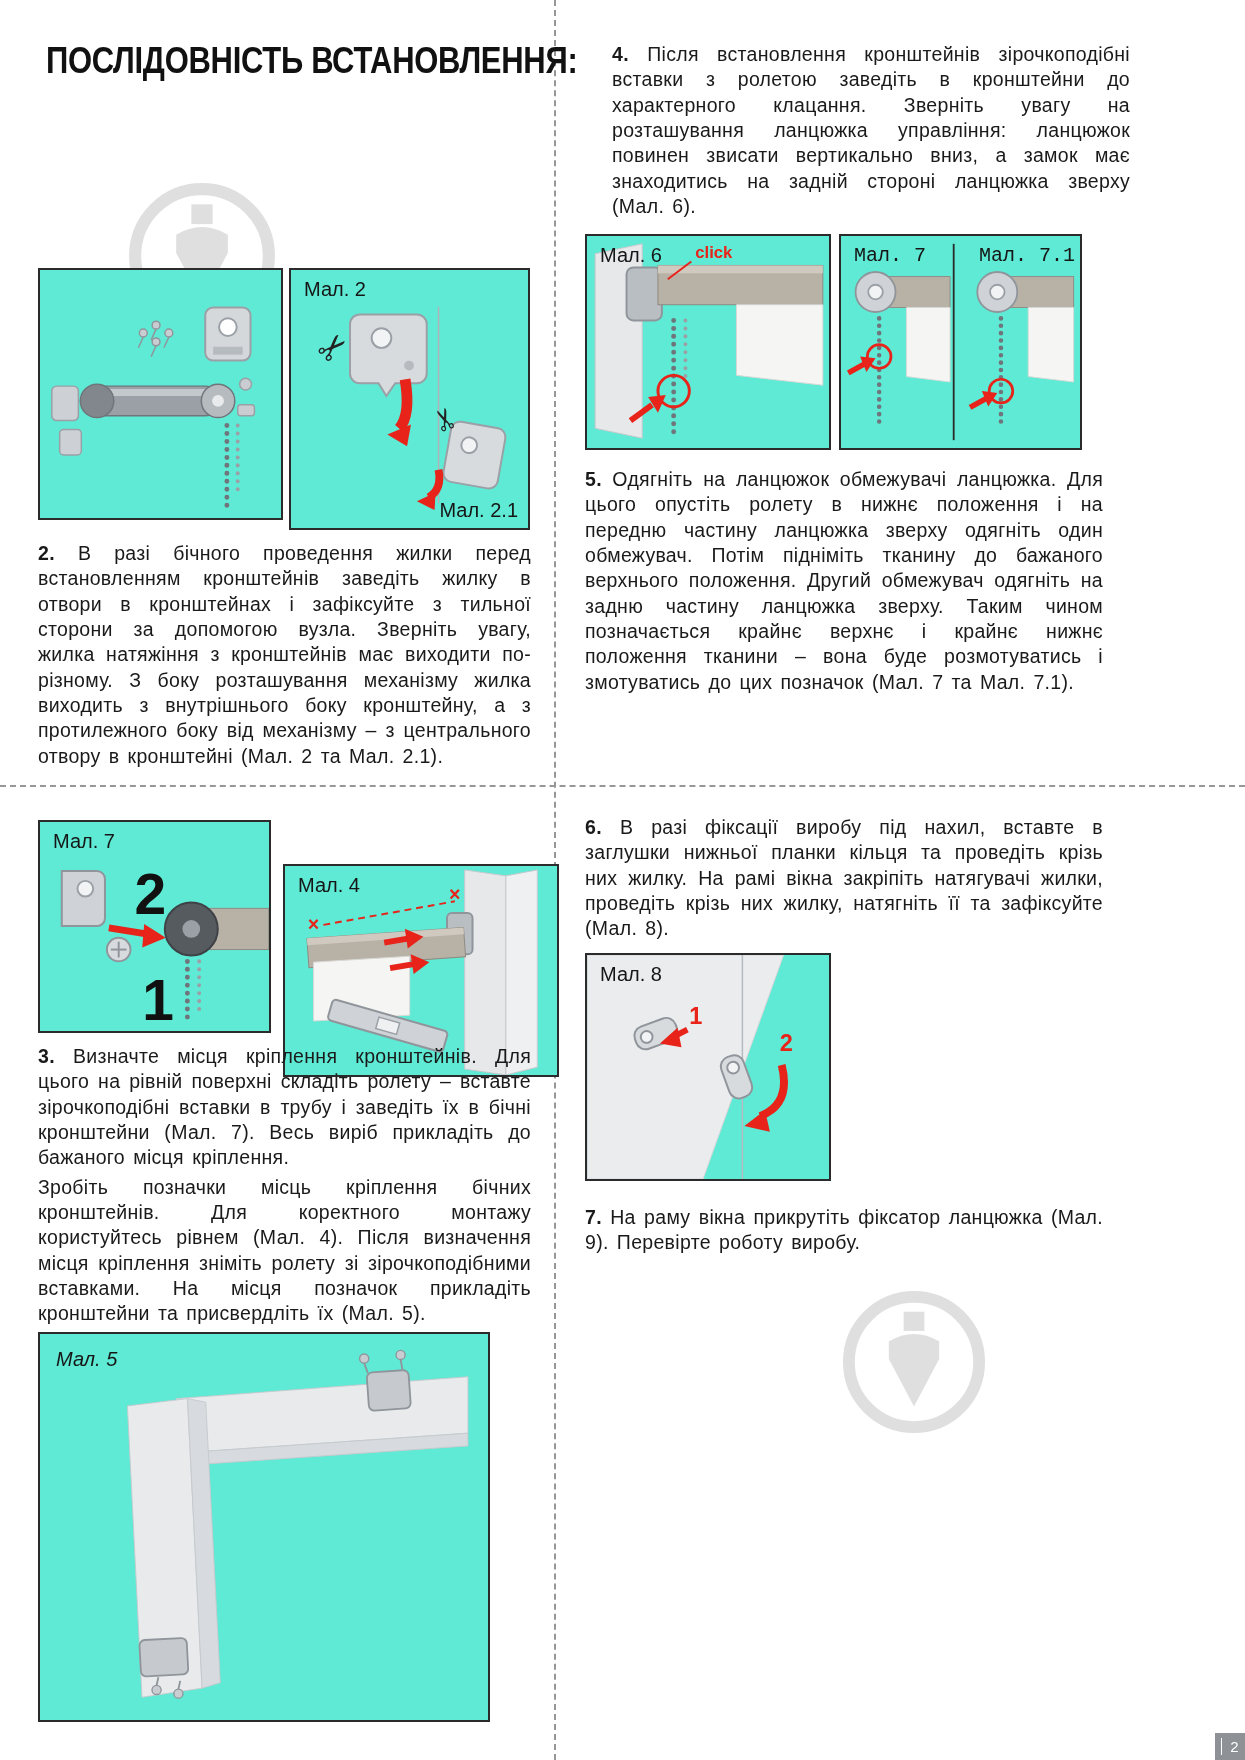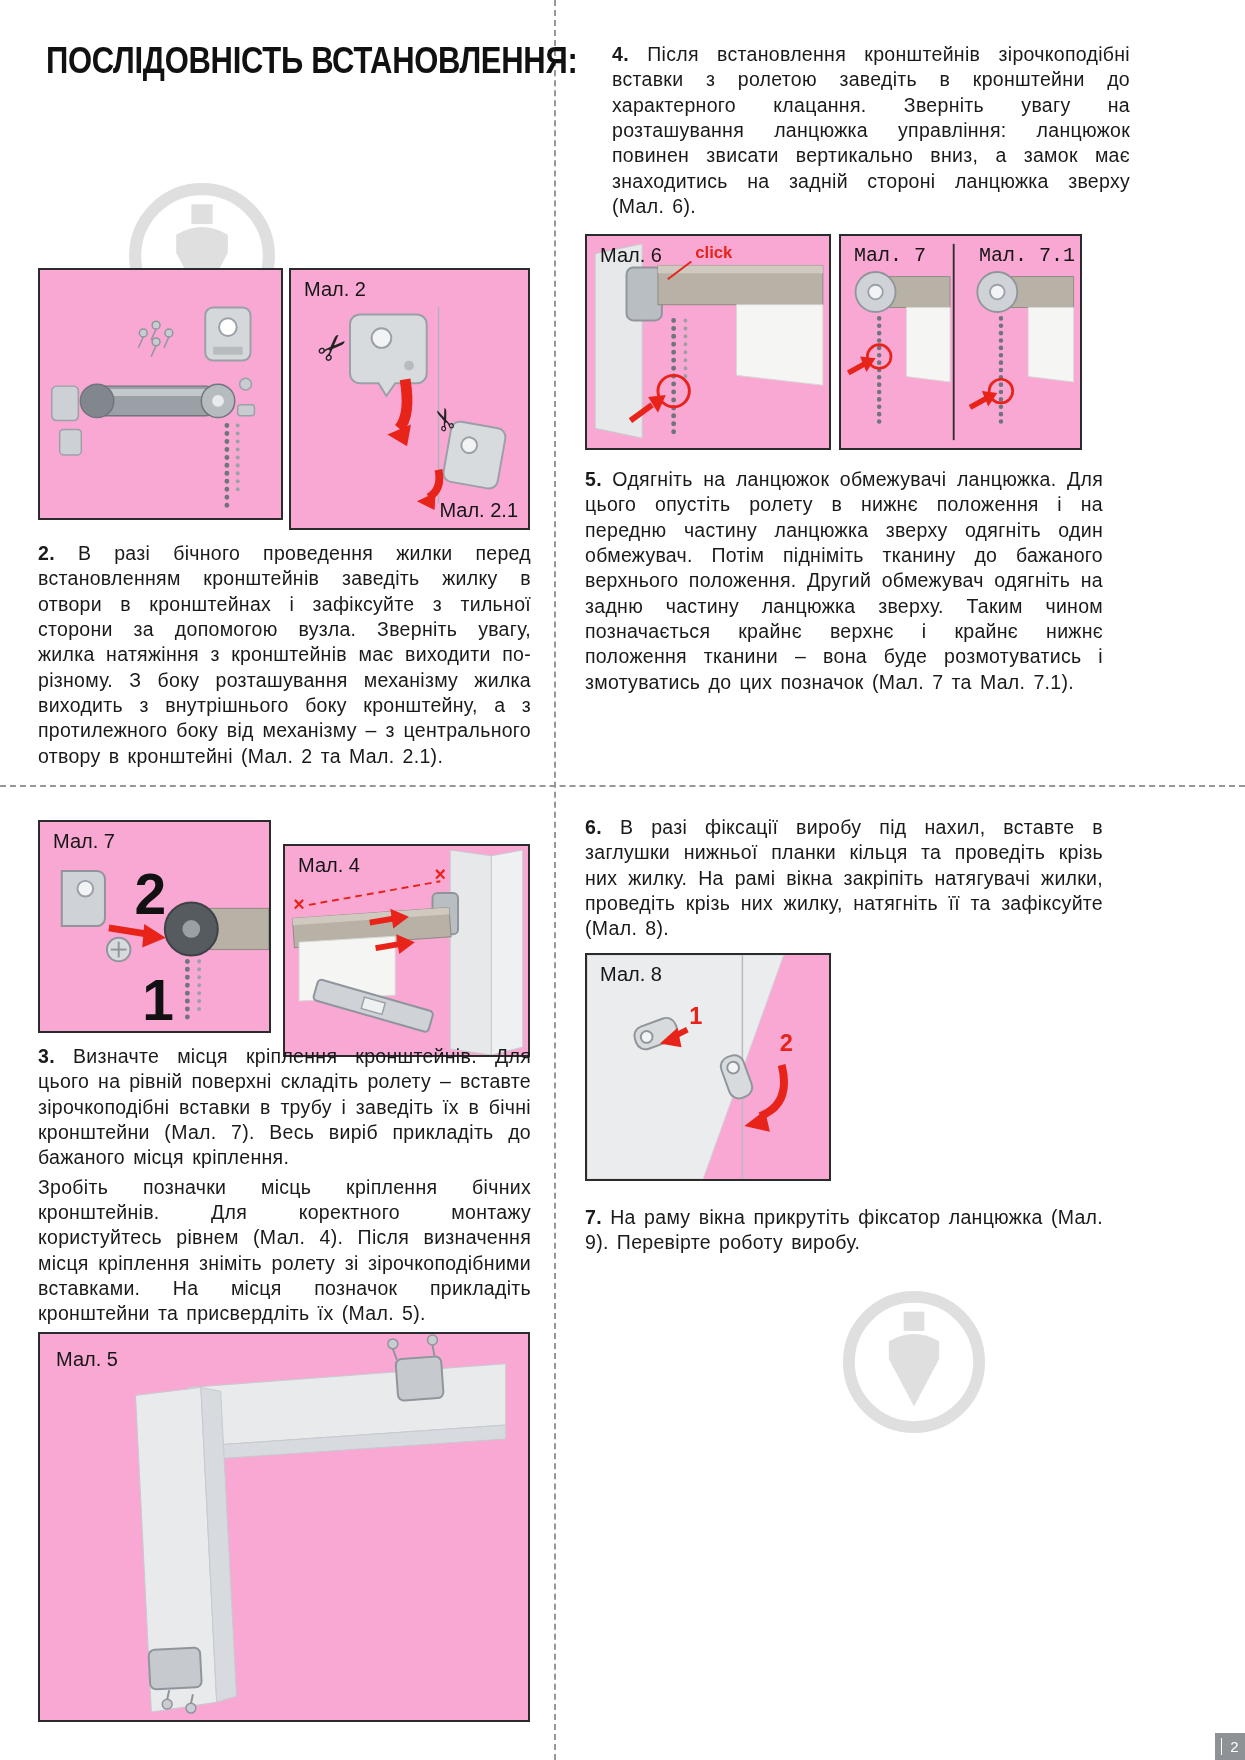--- a/index.html
+++ b/index.html
@@ -20,7 +20,7 @@
   }
   .body-text .num { font-weight:bold; }
   .para2 { margin-top:4px; }
-  .figbox { position:absolute; border:2px solid #2b2b2b; background:#f9a8d4; }
+  .figbox { position:absolute; border:2px solid #2b2b2b; background:#5eead4; }
   .figbox svg { position:absolute; left:0; top:0; width:100%; height:100%; }
   .figlabel { position:absolute; left:13px; top:8px; font-size:20px; color:#161616; z-index:3; background:transparent; }
   .figlabel.br { left:auto; top:auto; right:10px; bottom:6px; }

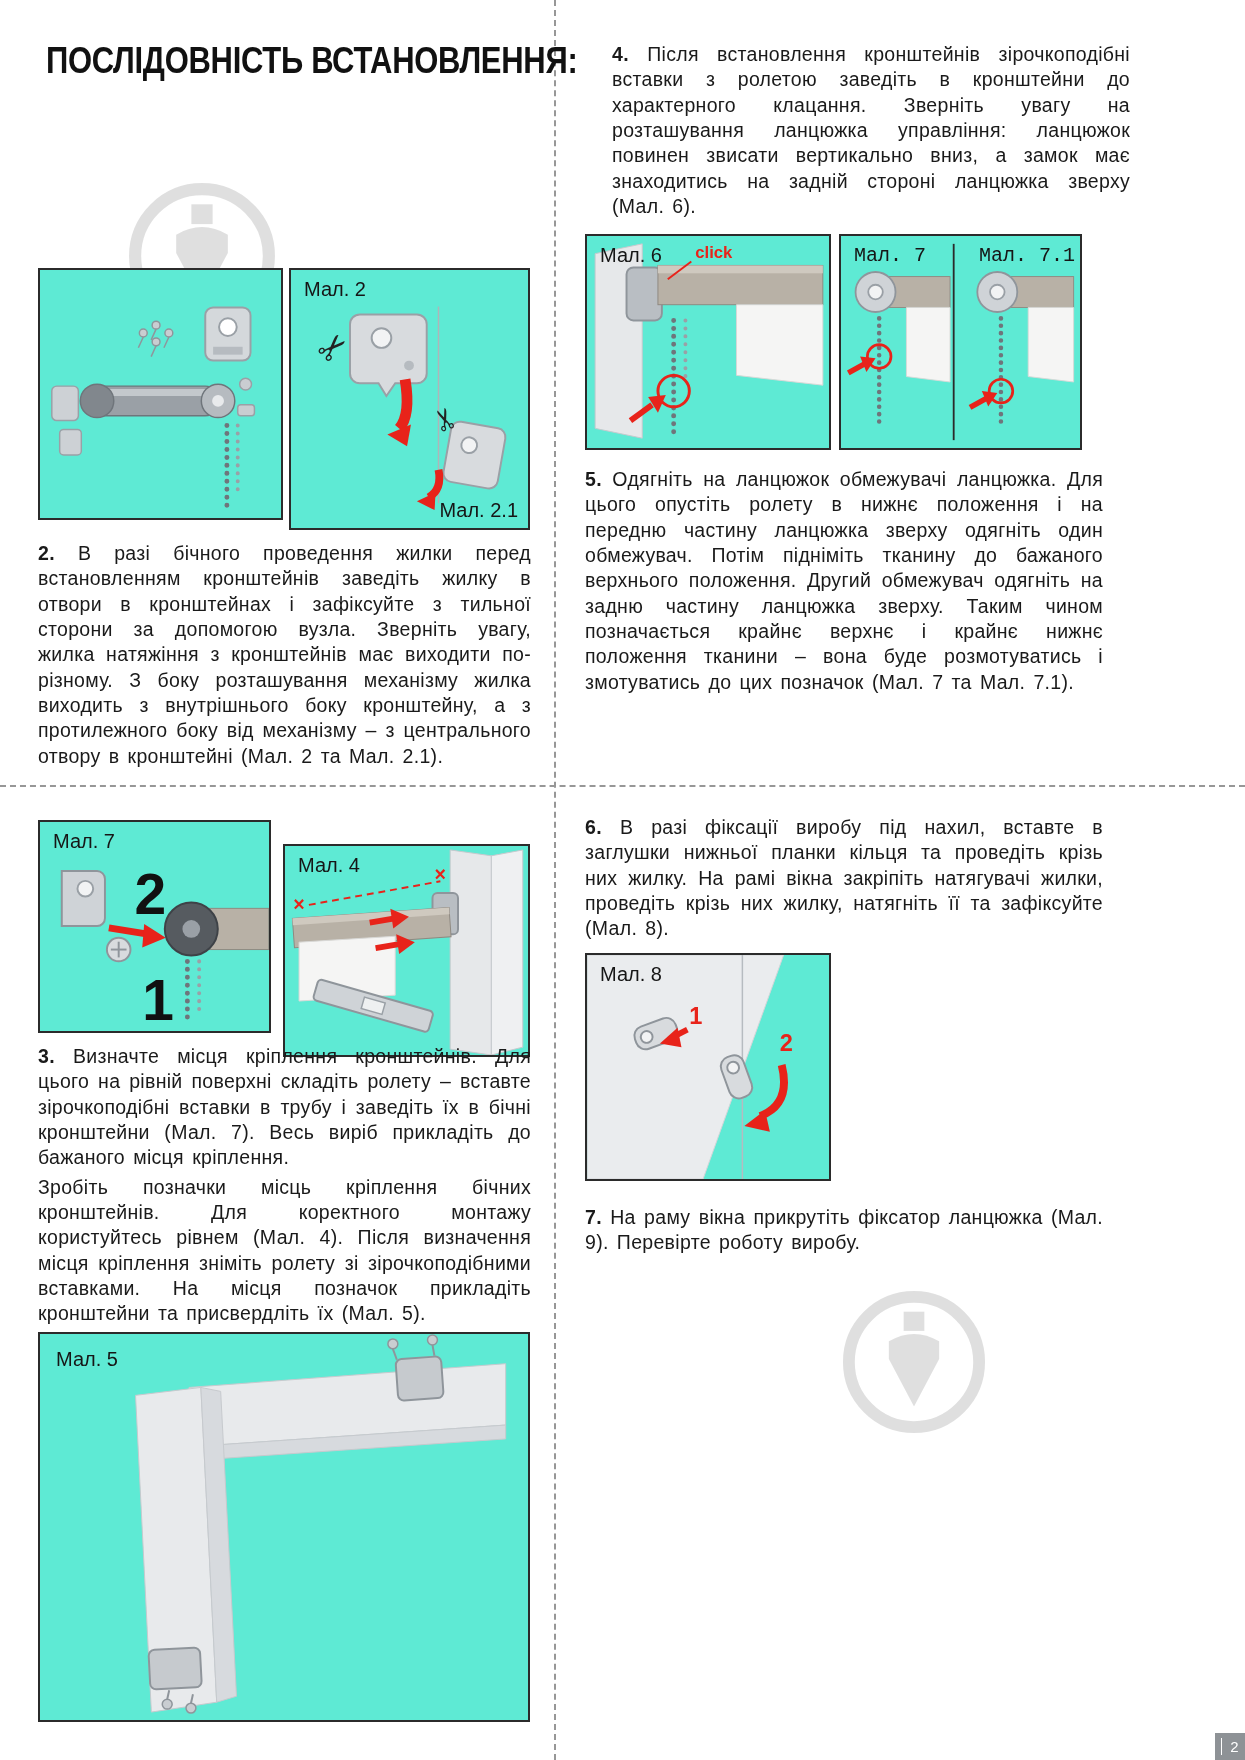--- a/index.html
+++ b/index.html
@@ -191,7 +191,7 @@
     </svg>
   </div>
 
-  <div class="figbox" style="left:283px; top:844px; width:247px; height:213px;">
+  <div class="figbox" style="left:283px; top:864px; width:276px; height:213px;">
     <span class="figlabel">Мал. 4</span>
     <svg viewBox="0 0 247 213">
       <polygon points="168,4 210,10 210,213 168,207" fill="#e6e8ea" stroke="#c6c9cd"></polygon>

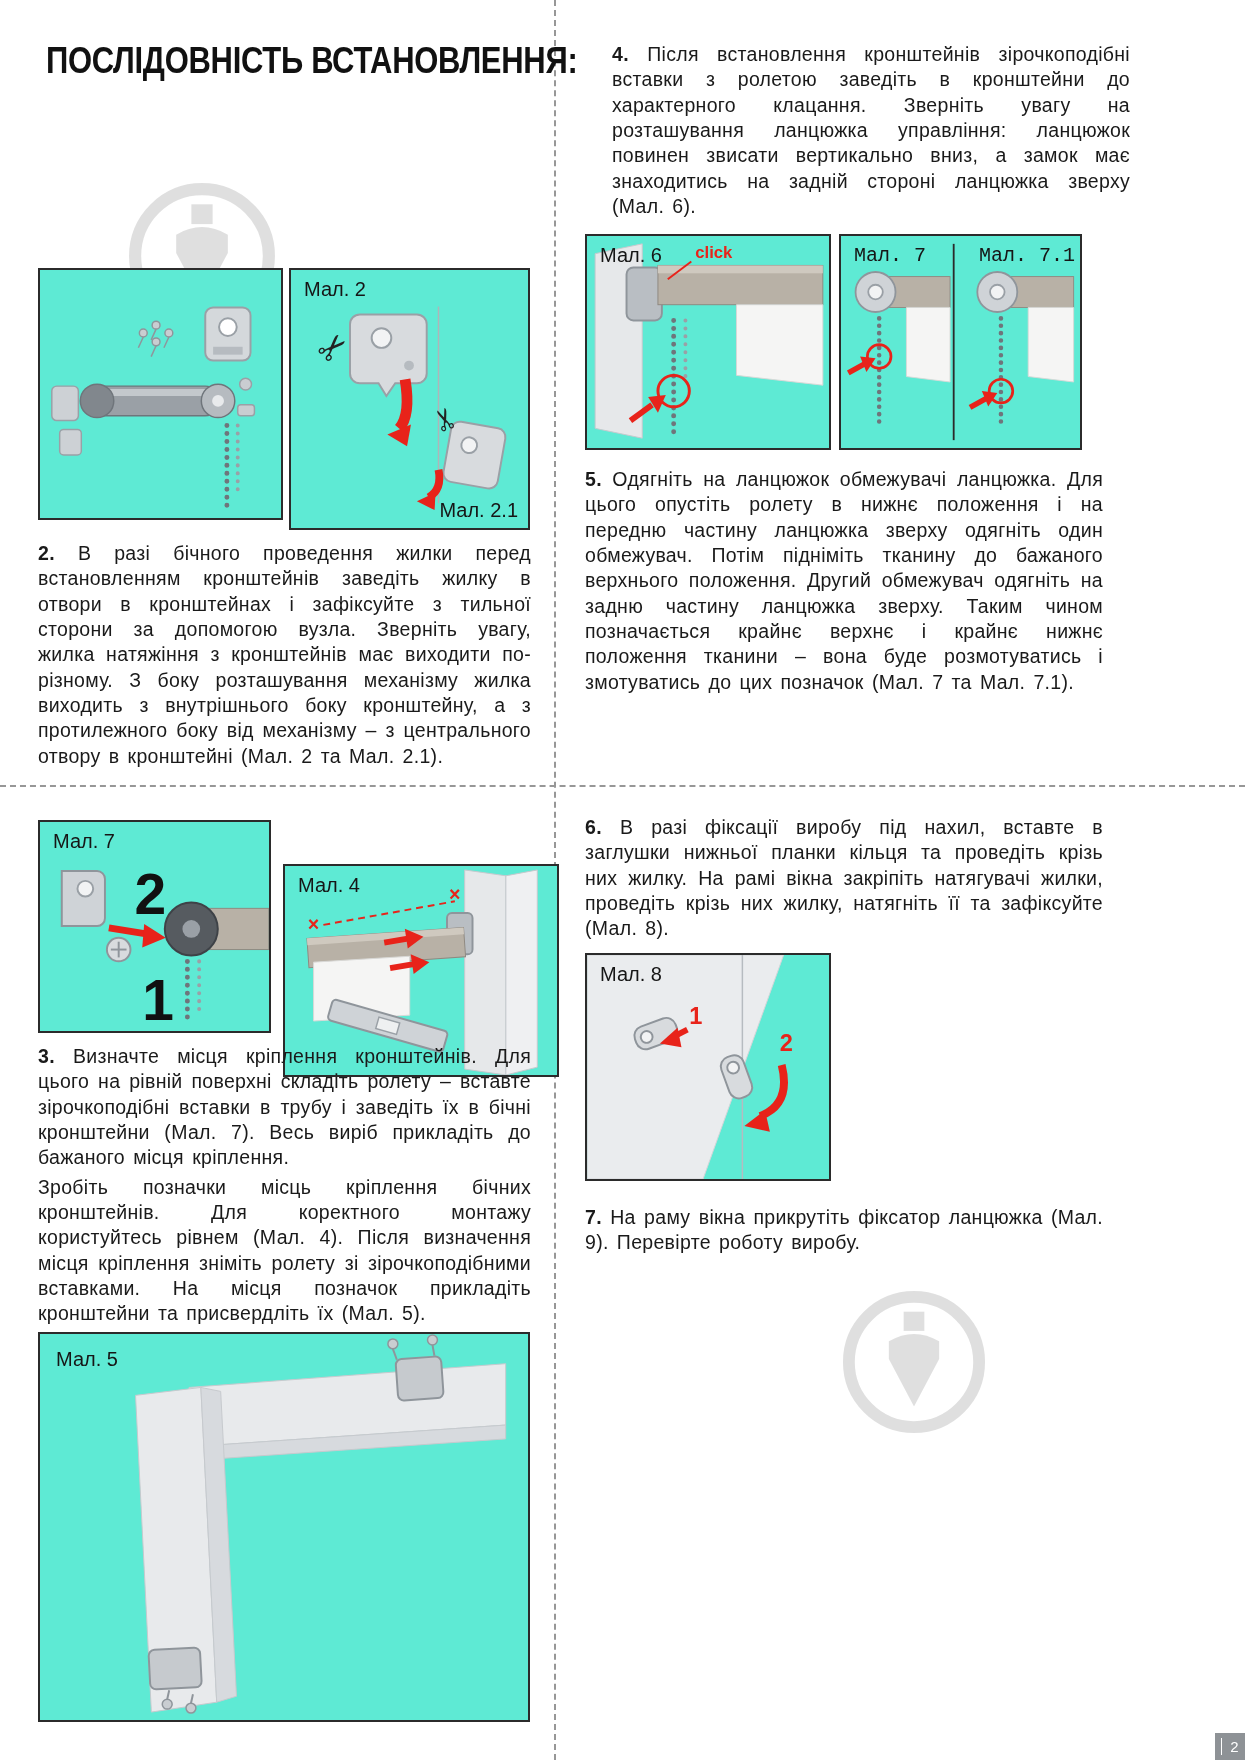--- a/index.html
+++ b/index.html
@@ -226,7 +226,7 @@
     </p>
   </div>
 
-  <div class="figbox" style="left:38px; top:1332px; width:492px; height:390px;">
+  <div class="figbox" style="left:38px; top:1332px; width:452px; height:390px;font-style:italic;">
     <span class="figlabel" style="left:16px; top:14px;">Мал. 5</span>
     <svg viewBox="0 0 492 390">
       <polygon points="150,54 470,30 470,92 150,114" fill="#e8eaec" stroke="#c6c9cd"></polygon>

